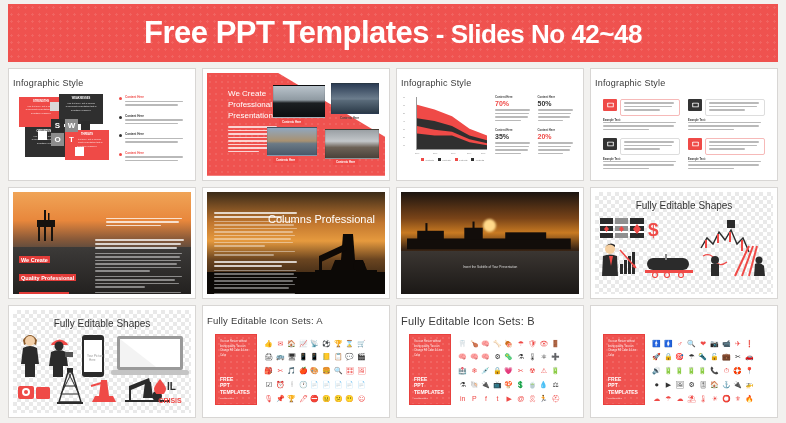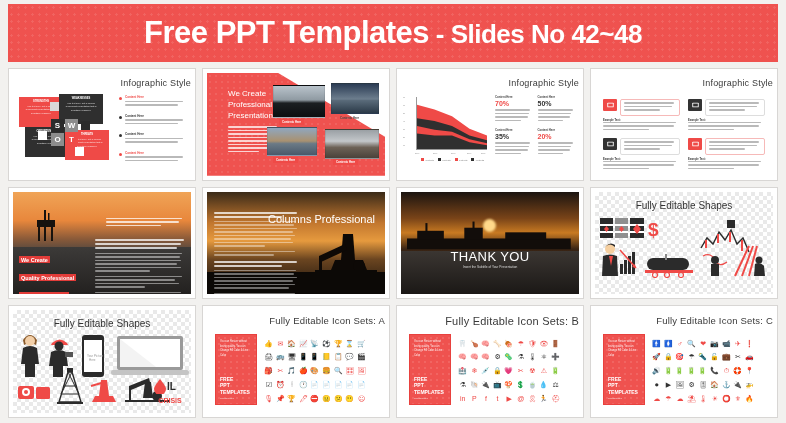--- a/index.html
+++ b/index.html
@@ -33,7 +33,7 @@
     overflow:hidden;
   }
   .inner { position:absolute; inset:4px; overflow:hidden; }
-  .title { text-align:right; font-size:9px; color:#3a3a3a; padding-top:5px; letter-spacing:.2px; }
+  .title { text-align:left; font-size:9px; color:#3a3a3a; padding-top:5px; letter-spacing:.2px; }
 
   
   .ln { background:#b9b9b9; height:1.5px; border-radius:1px; margin-bottom:2px; }

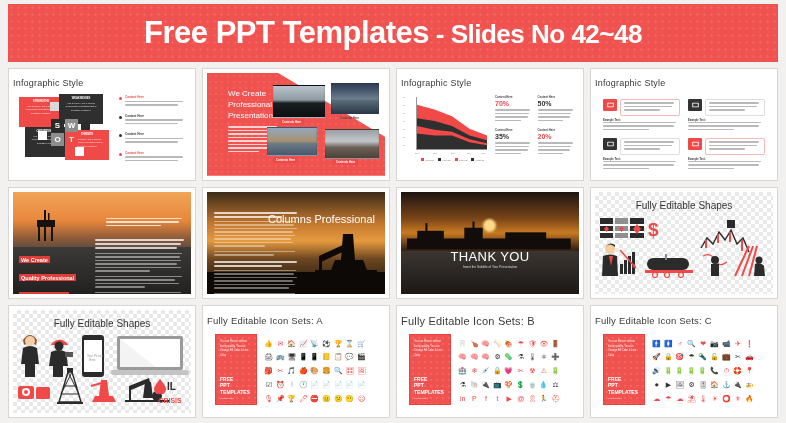--- a/index.html
+++ b/index.html
@@ -506,7 +506,6 @@
           </svg>
           <div style="position:absolute;left:0;right:0;bottom:0;height:42%;background:linear-gradient(180deg,#3b3632,#1b1816);"></div>
         </div>
-        <div class="s7-ty">THANK YOU</div>
         <div class="s7-sub">Insert the Subtitle of Your Presentation</div>
       </div>
     </div>

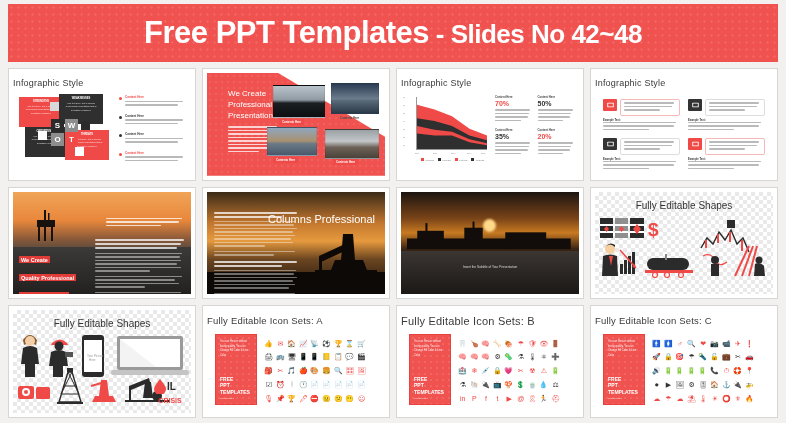--- a/index.html
+++ b/index.html
@@ -767,7 +767,6 @@
 
     <div class="slide">
       <div class="inner">
-        <div class="title" style="font-size:9.5px">Fully Editable Icon Sets: C</div>
         <div class="icn-panel">
           <div class="top">You can Resize without losing quality. You can Change Fill Color &amp; Line Color</div>
           <div class="brand" style="white-space:pre-line">FREE

